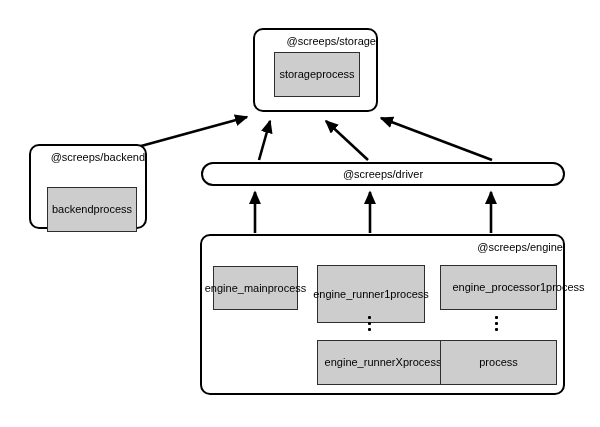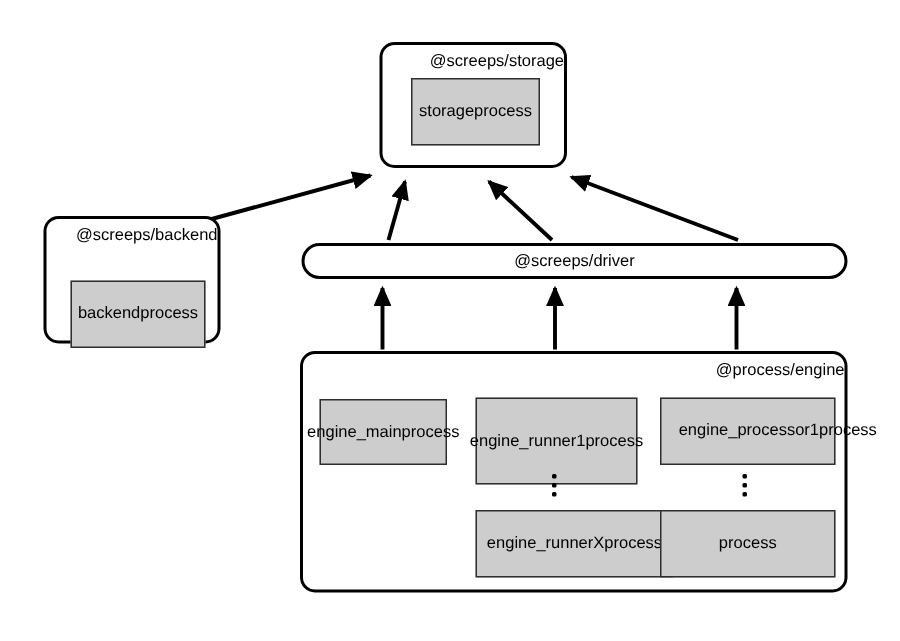--- a/index.html
+++ b/index.html
@@ -113,7 +113,7 @@
   </div>
 
   <div class="node" style="left:200px; top:234px; width:365px; height:161px;">
-    <span class="node-title">@process/engine</span>
+    <span class="node-title">@screeps/engine</span>
 
     <div class="proc" style="left:11px; top:30px; width:85px; height:44px;">
       <span>engine_main</span>

